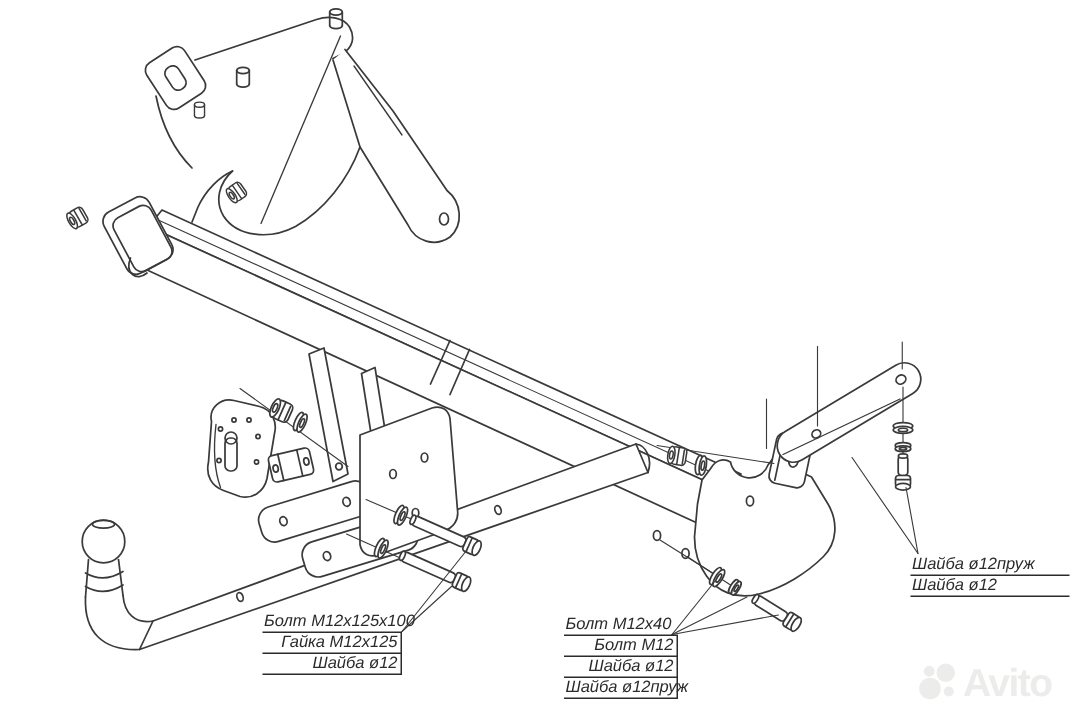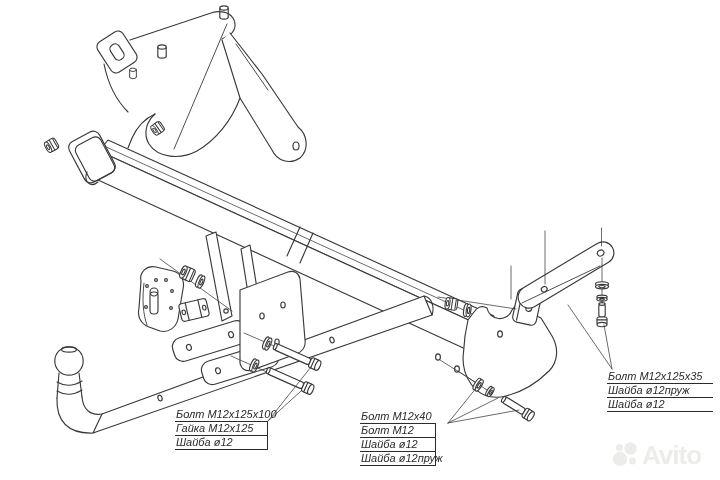--- a/index.html
+++ b/index.html
@@ -244,7 +244,6 @@
   </div>
 
   <div class="callout" id="box3">
-    <div class="row">Болт M12x125x35</div>
     <div class="row">Шайба ø12пруж</div>
     <div class="row">Шайба ø12</div>
   </div>

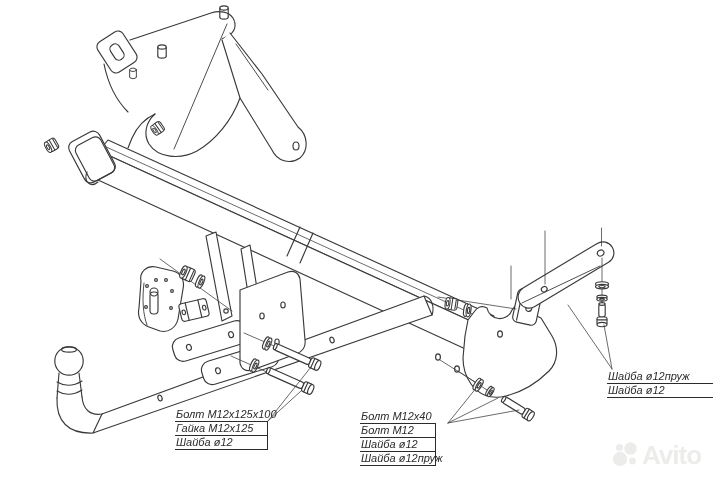--- a/index.html
+++ b/index.html
@@ -15,7 +15,7 @@
   .callout .row{border-bottom:1.2px solid #2b2b2b;padding:0 2px 0 1px;height:13px;overflow:visible;}
   .callout .row.rb{border-right:1.2px solid #2b2b2b;}
   #box1{left:175px;top:408px;width:93px;}
-  #box2{left:360px;top:410px;width:76px;}
+  #box2{left:376px;top:410px;width:76px;}
   #box3{left:607px;top:370px;width:106px;}
   #wm{position:absolute;left:612px;top:441px;display:flex;align-items:center;gap:3px;}
   #wm .wm-text{font-weight:bold;font-size:26px;letter-spacing:-1px;color:#ececea;

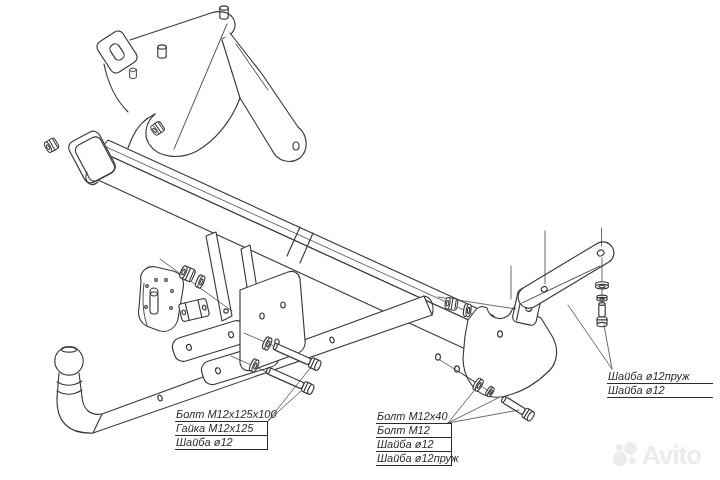--- a/index.html
+++ b/index.html
@@ -13,7 +13,7 @@
   .callout{position:absolute;font-style:italic;font-size:11px;line-height:13px;
            color:#2b2b2b;white-space:nowrap;}
   .callout .row{border-bottom:1.2px solid #2b2b2b;padding:0 2px 0 1px;height:13px;overflow:visible;}
-  .callout .row.rb{border-right:1.2px solid #2b2b2b;}
+  .callout .row.rb{border-right:1.2px solid #2b2b2b;text-align:right;}
   #box1{left:175px;top:408px;width:93px;}
   #box2{left:376px;top:410px;width:76px;}
   #box3{left:607px;top:370px;width:106px;}

